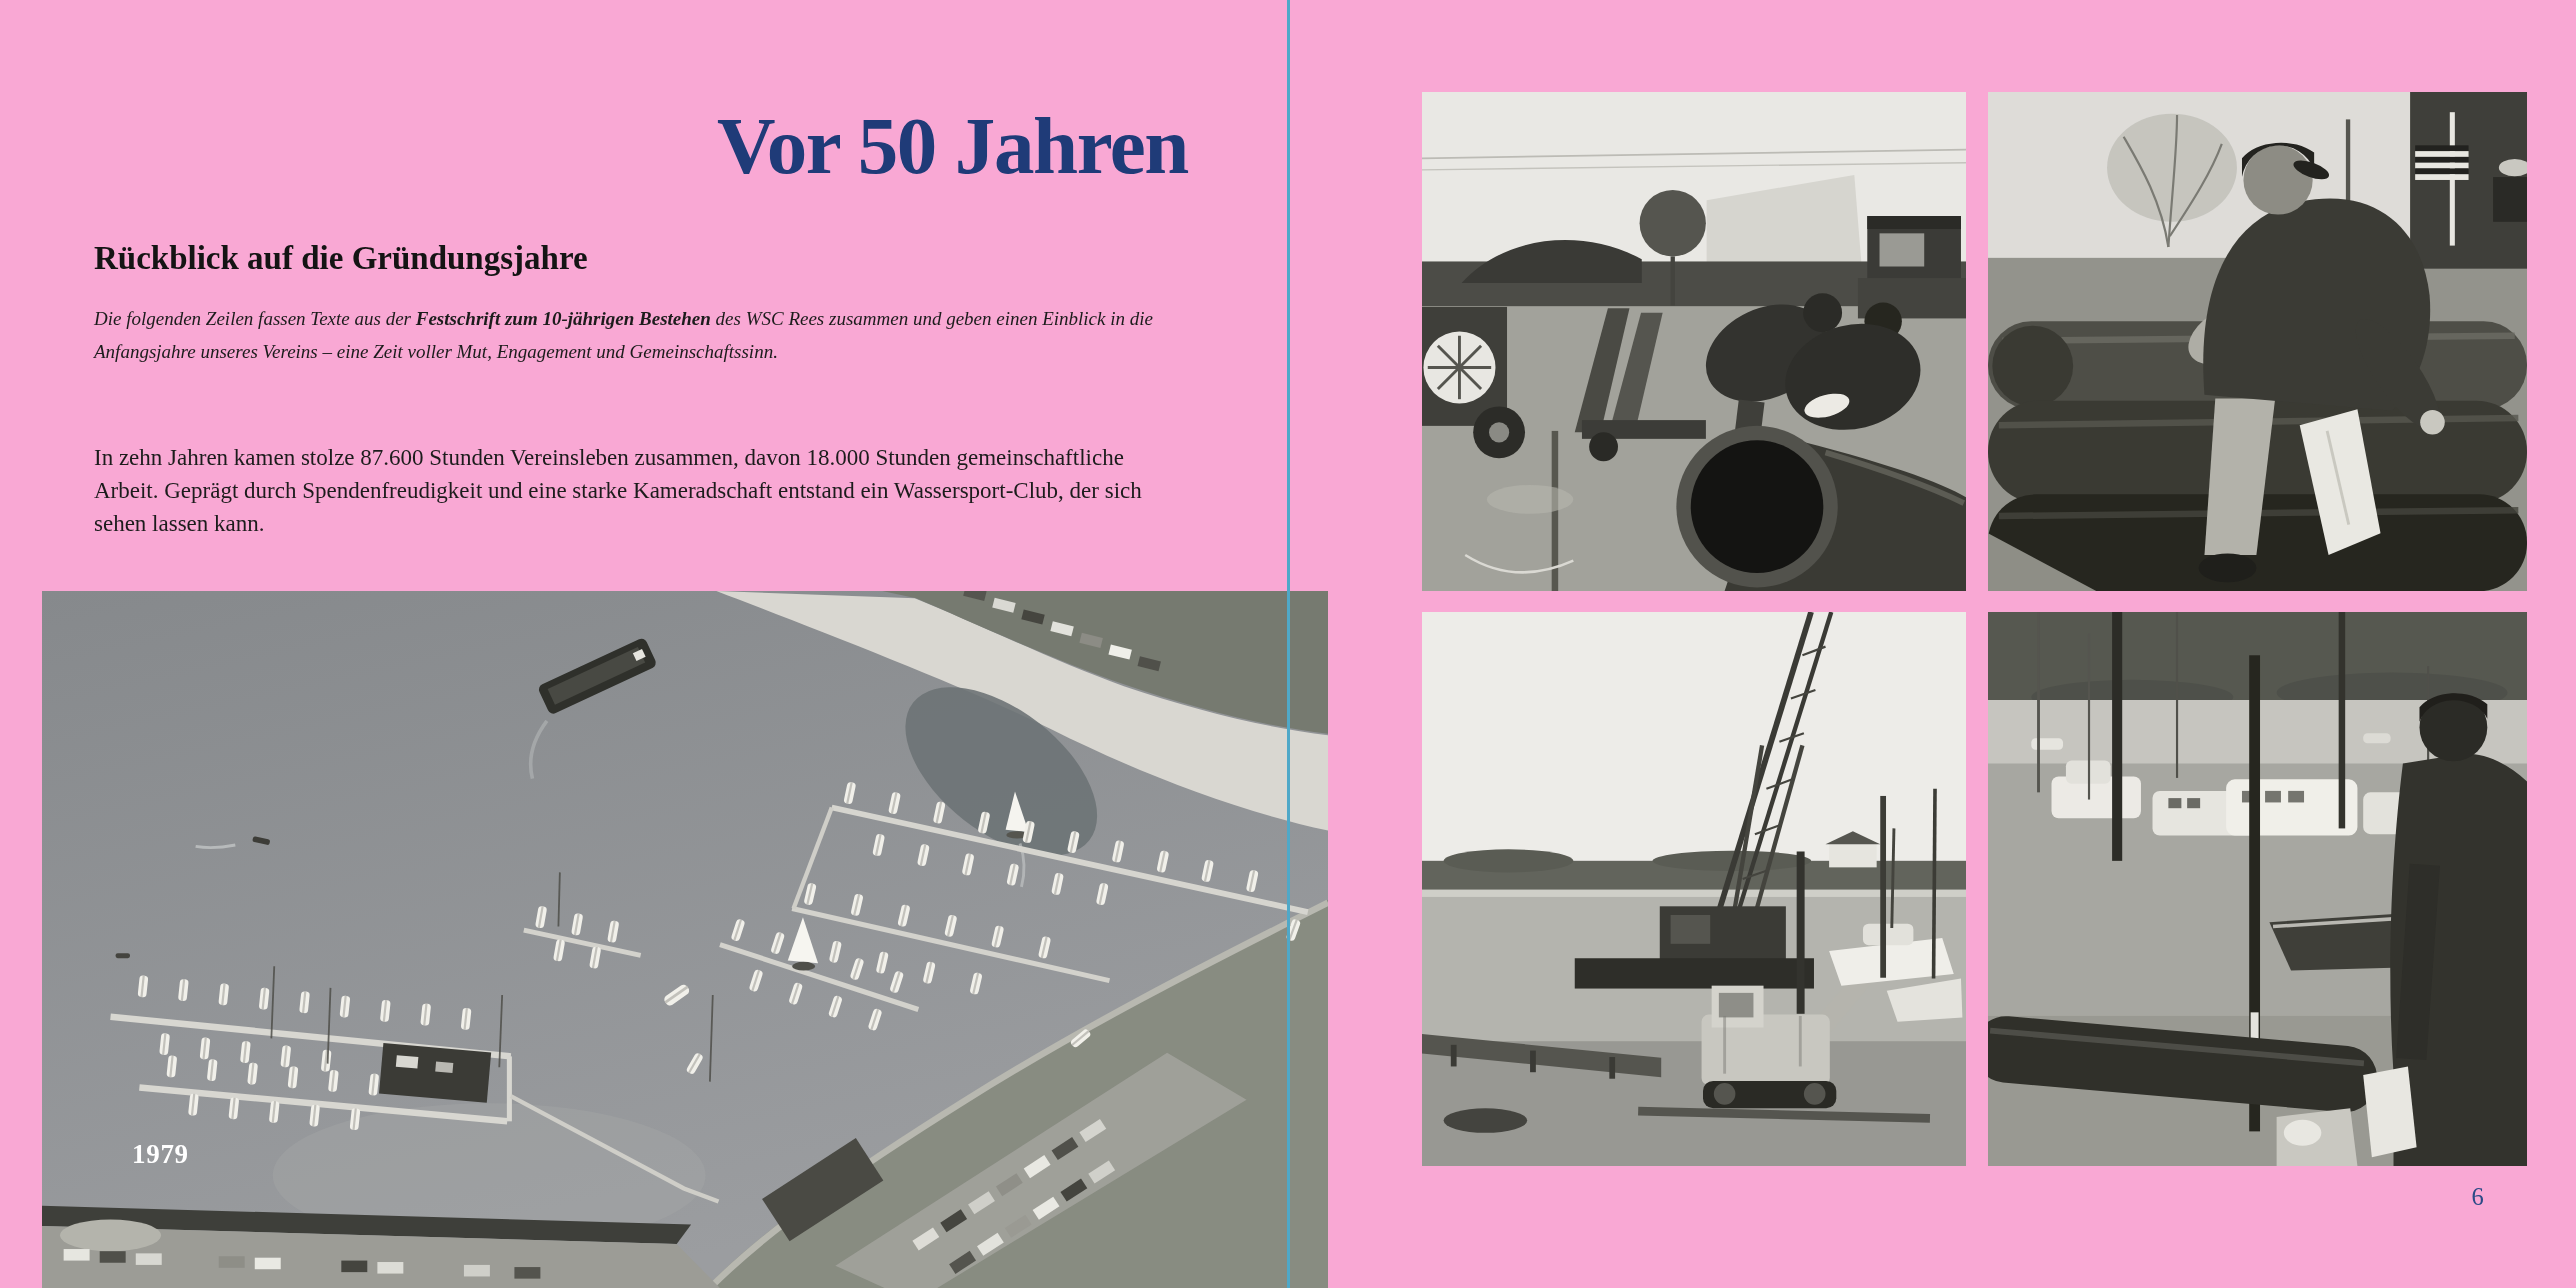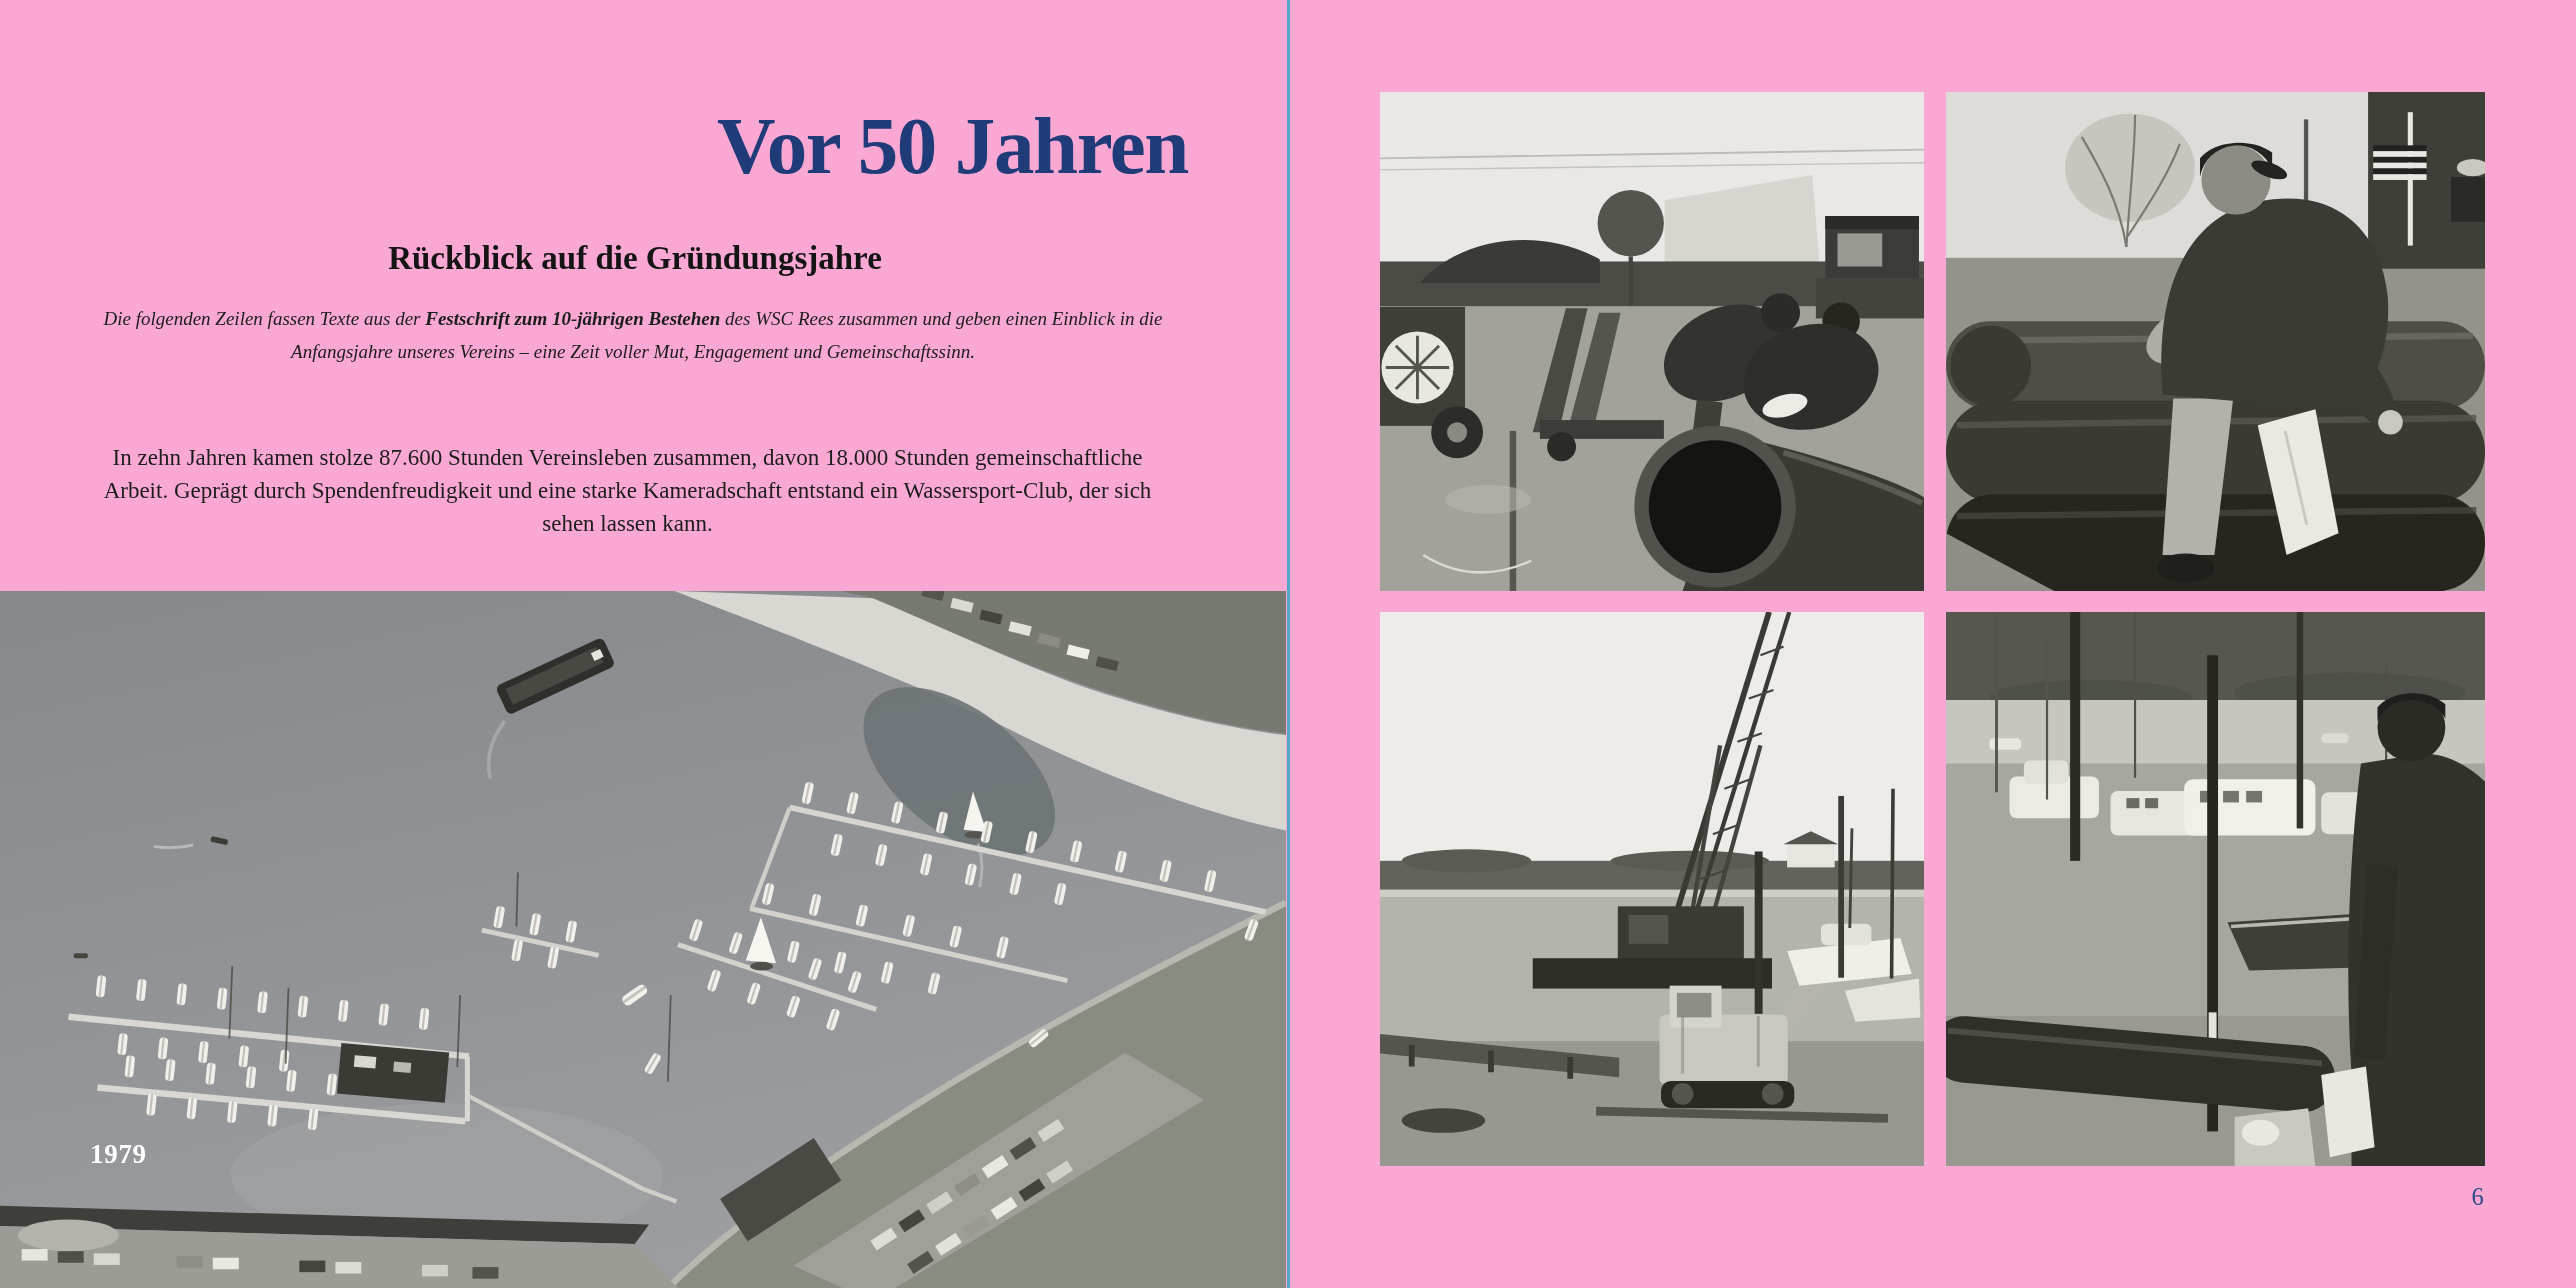--- a/index.html
+++ b/index.html
@@ -7,7 +7,7 @@
     position:relative;width:2576px;height:1288px;overflow:hidden;
     background:#f9a8d4;font-family:Liberation Serif, serif;
   }
-  .abs{position:absolute;text-align:center;}
+  .abs{position:absolute;}
   
   .title{
     left:635px;top:48px;width:635px;text-align:center;

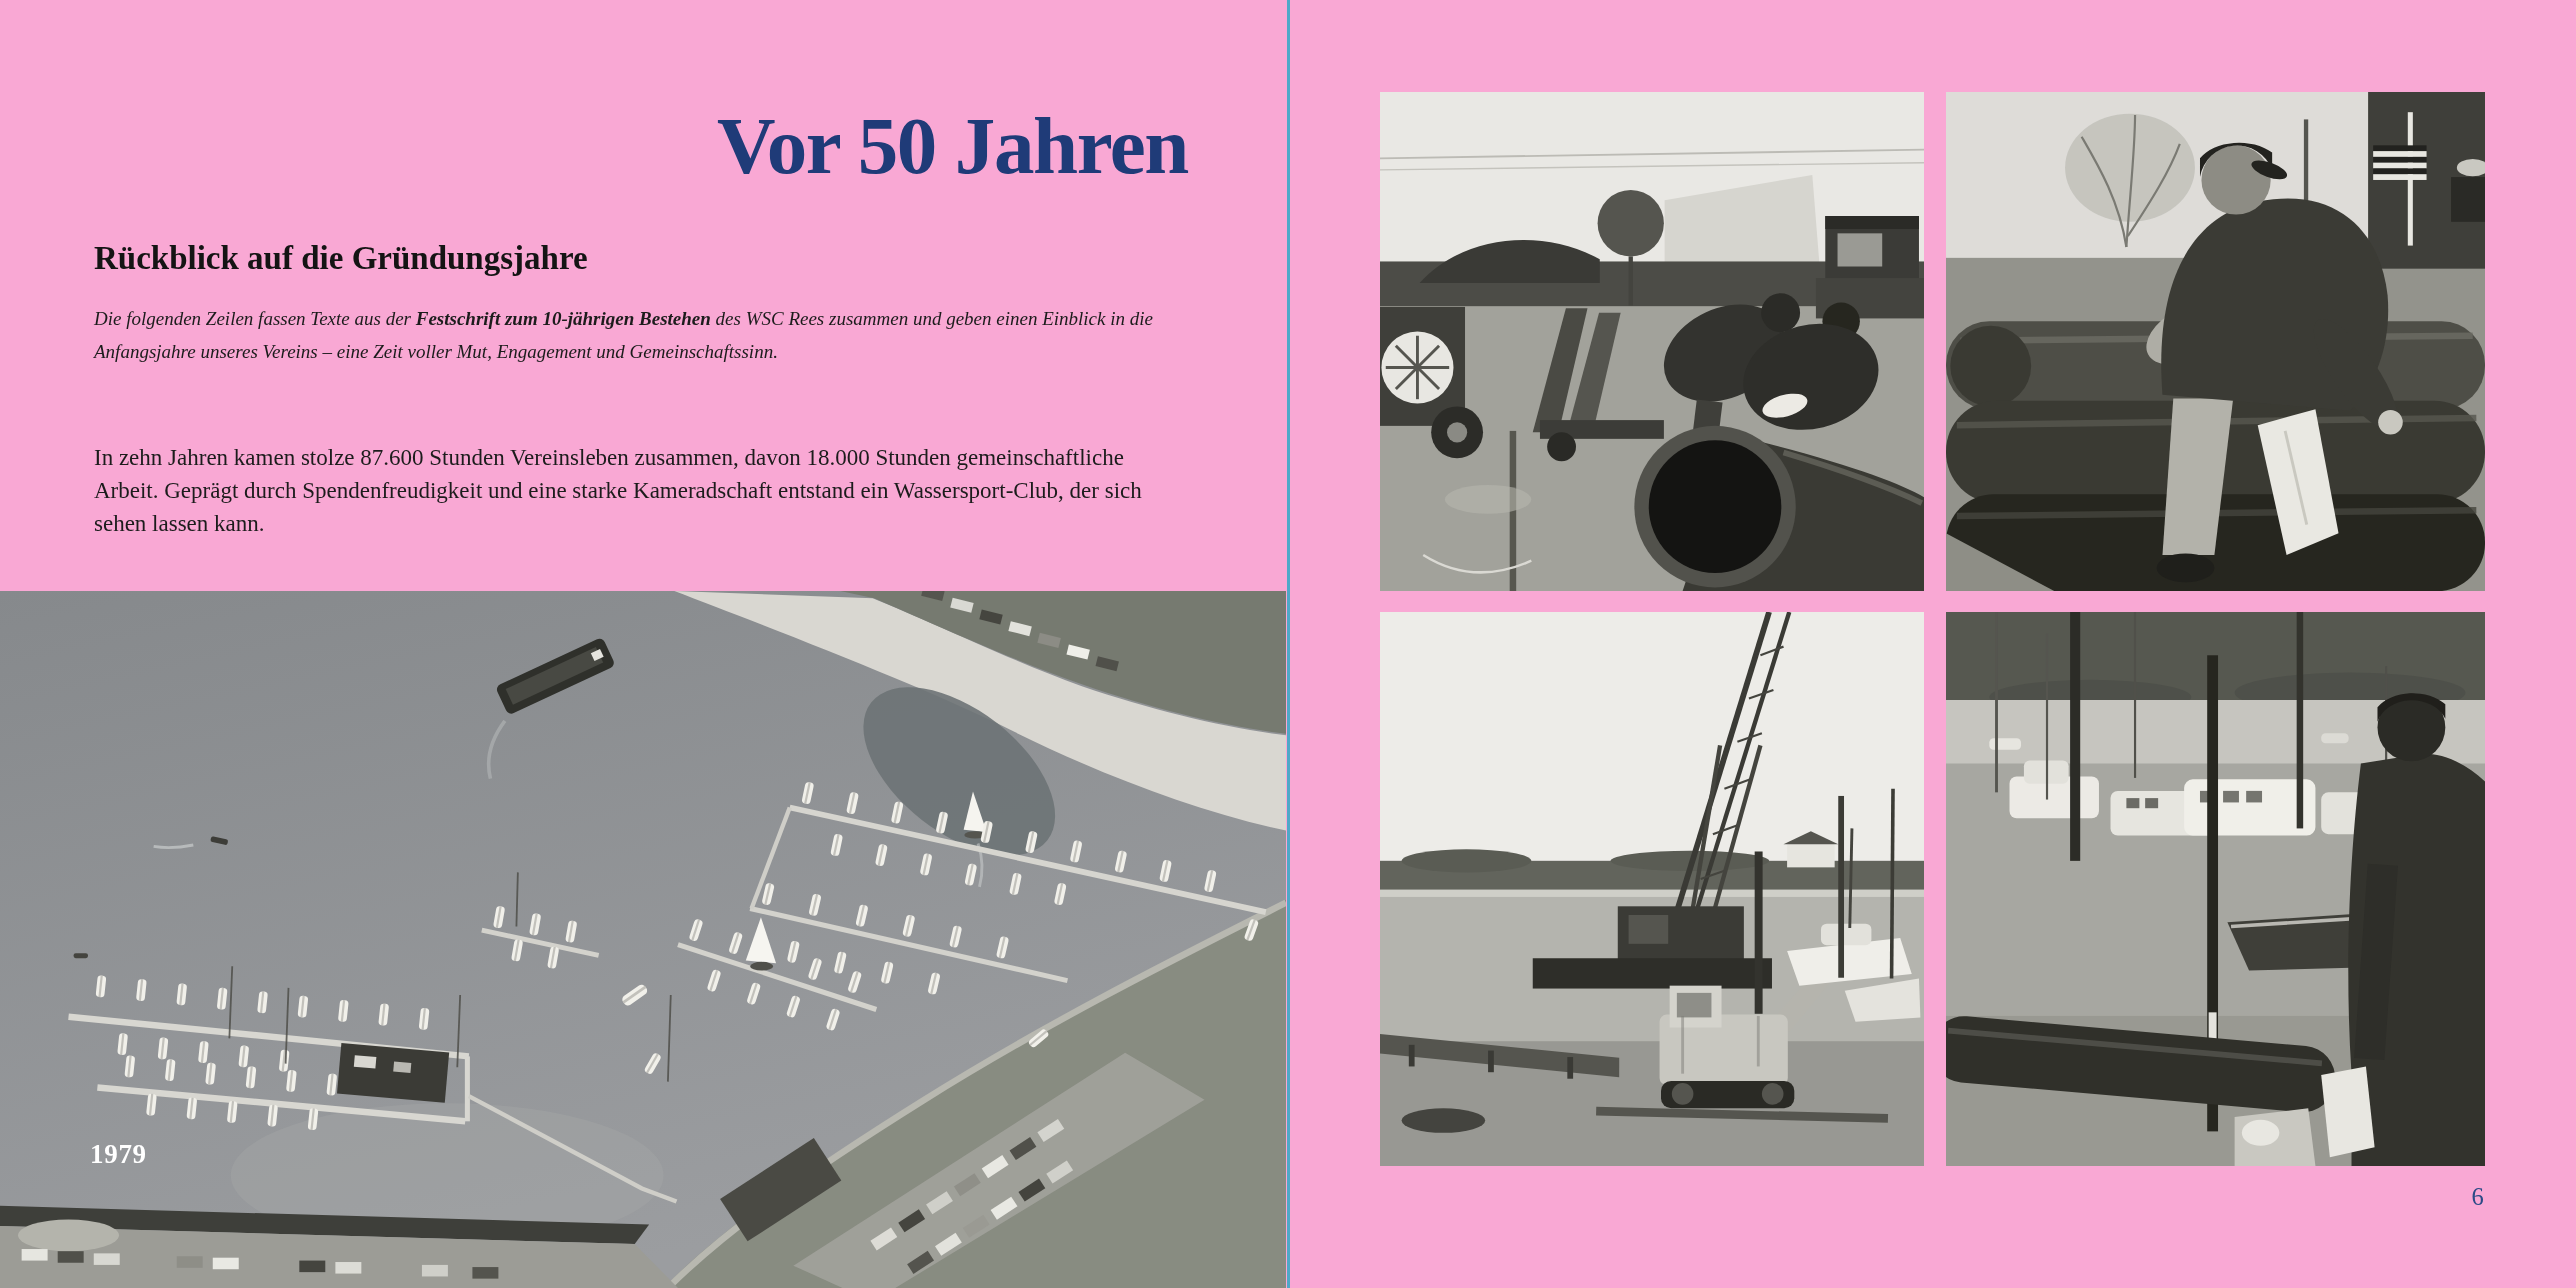--- a/index.html
+++ b/index.html
@@ -30,7 +30,7 @@
   }
   
   figure{margin:0;padding:0;}
-  .photo{overflow:hidden;background:#9a9a96;}
+  .photo{overflow:hidden;background:#9a9a96;margin-left:42px;}
   .photo svg{display:block;width:100%;height:100%;}
   .photo-aerial{left:0;top:591px;width:1286px;height:697px;}
   .p-tl{left:1380px;top:92px;width:544px;height:499px;}

